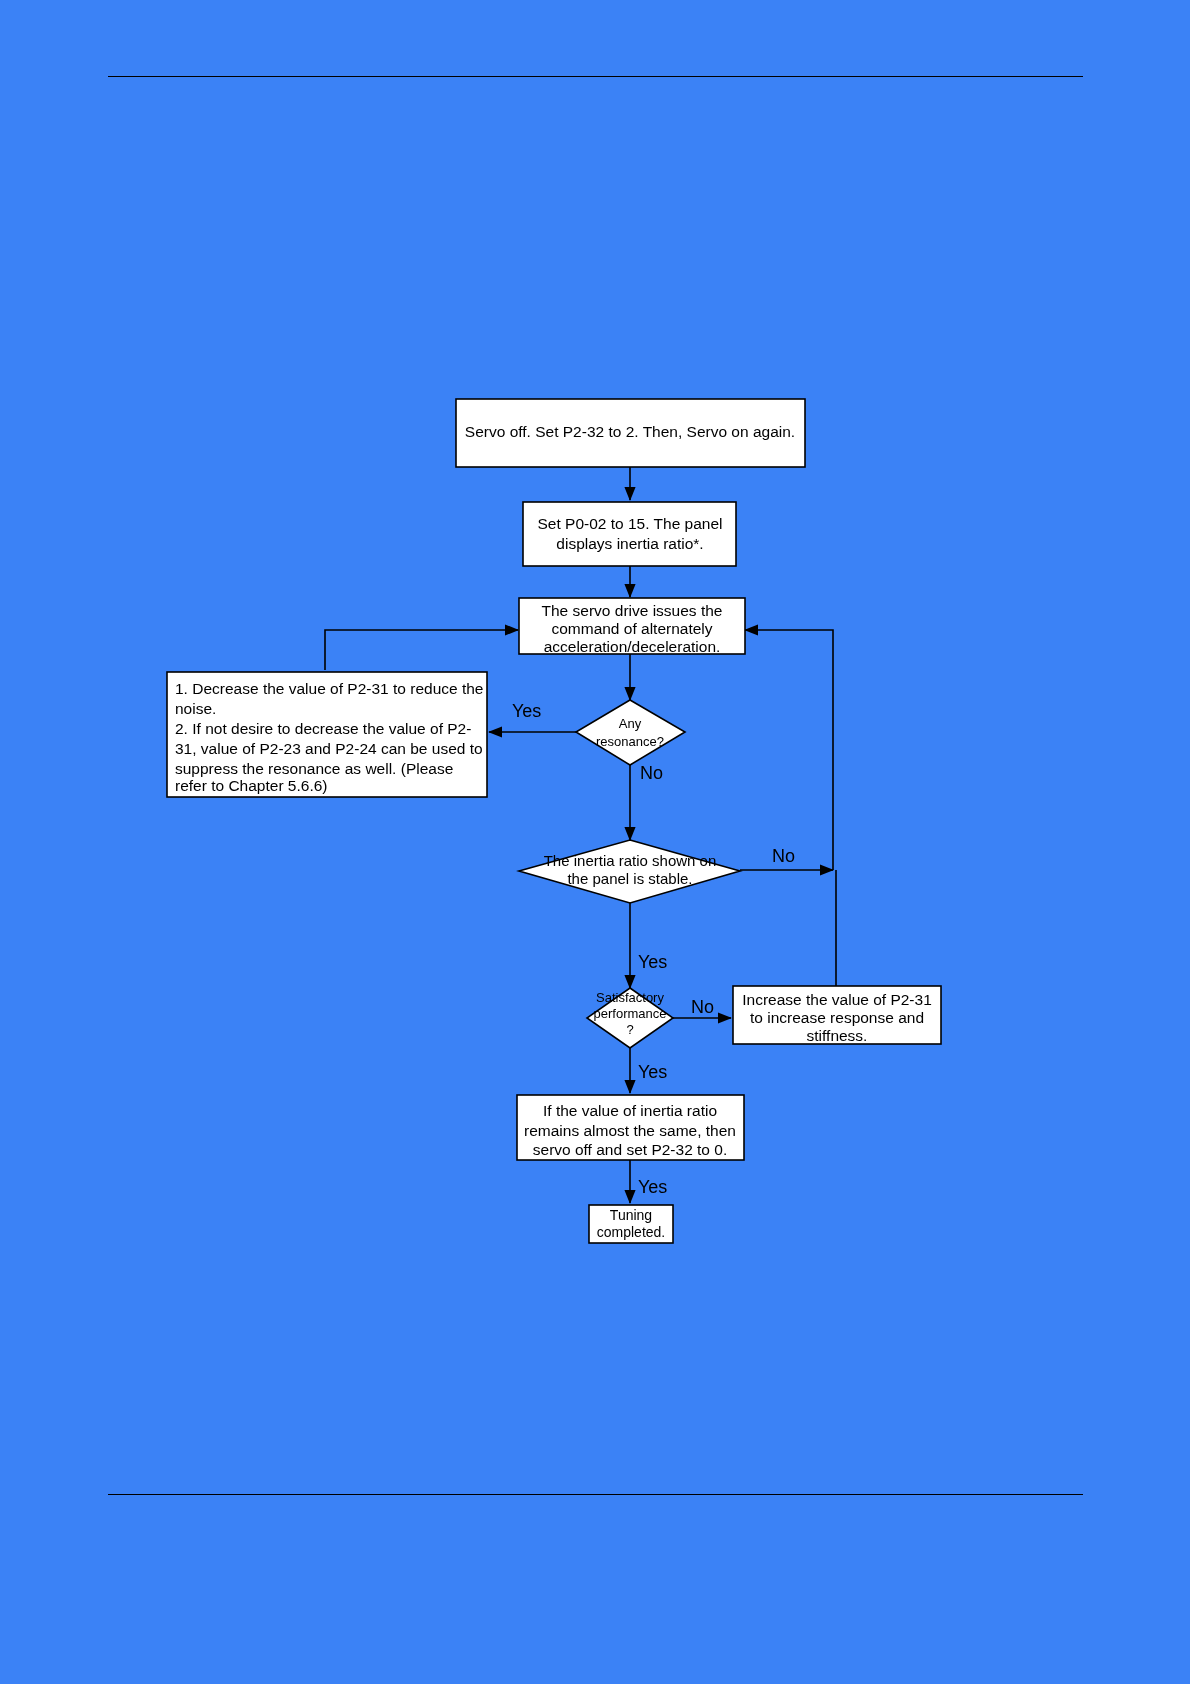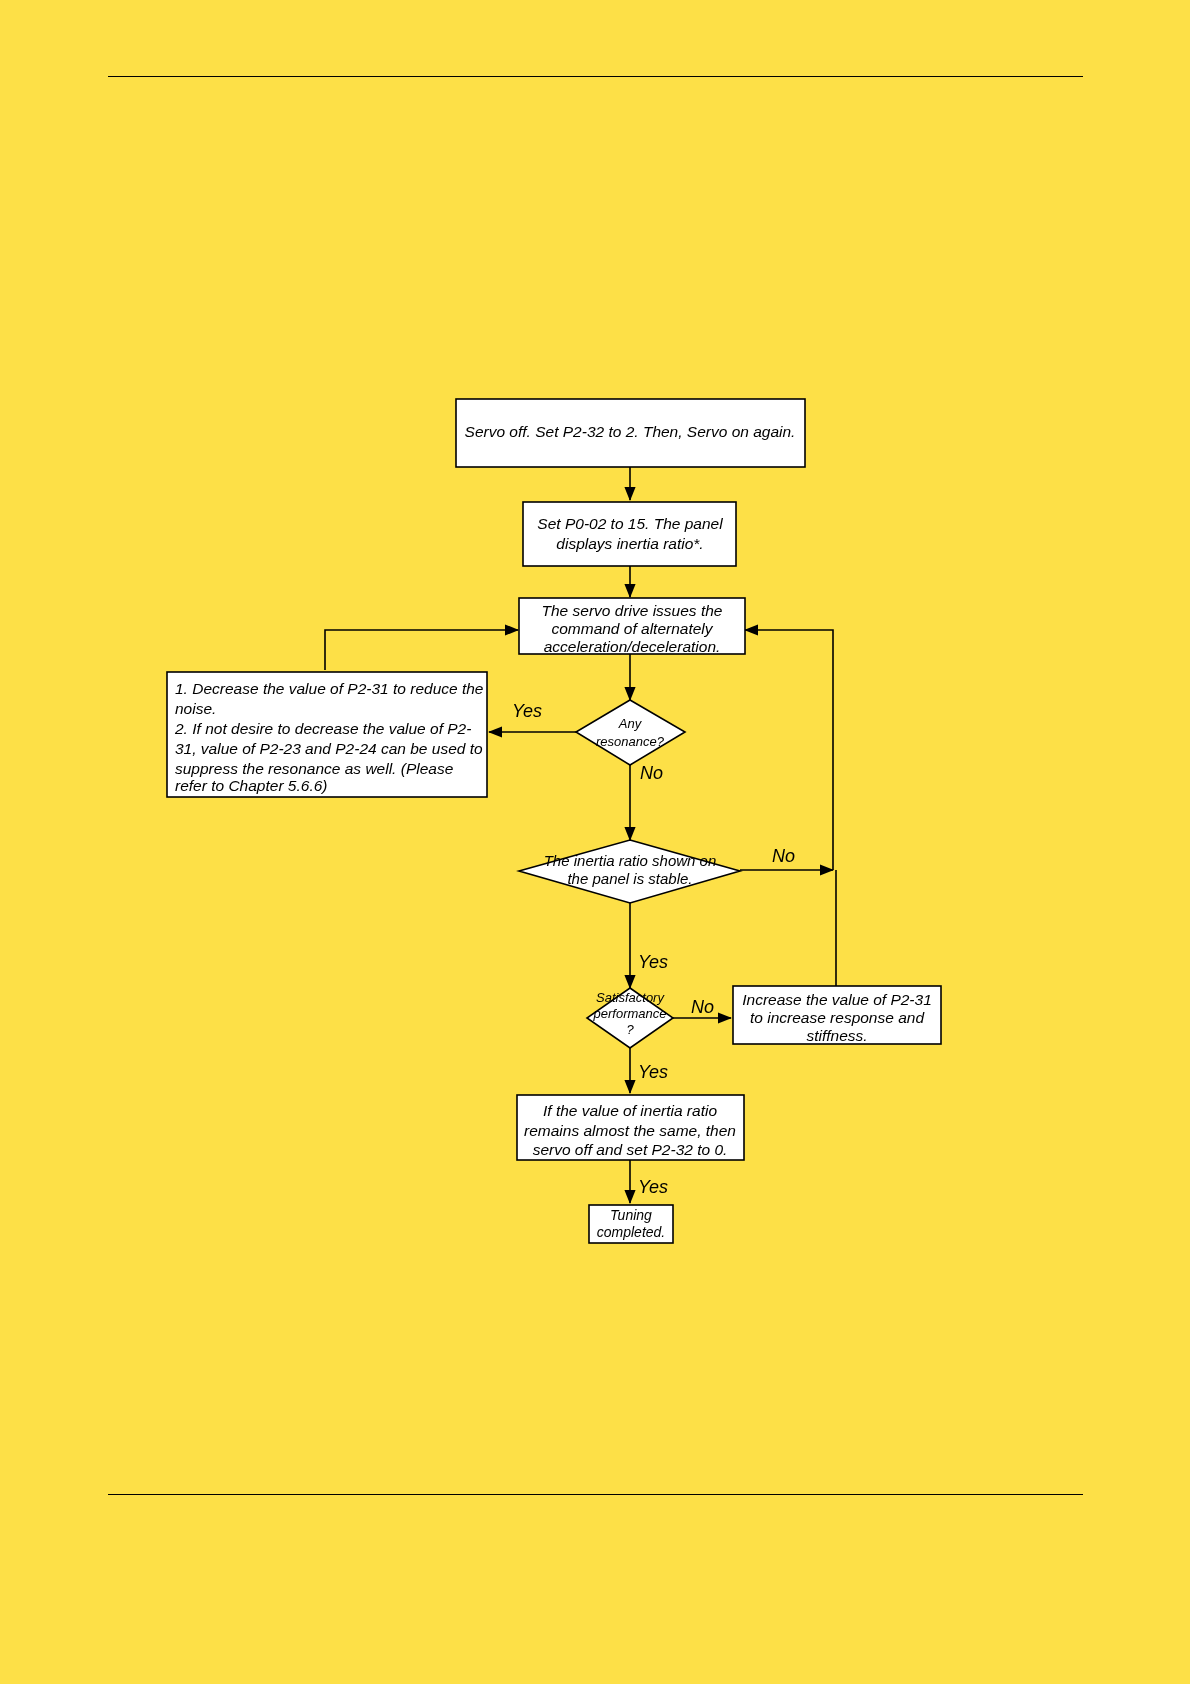--- a/index.html
+++ b/index.html
@@ -18,8 +18,7 @@
   .page {
     position: absolute;
     inset: 0;
-    background: #fde047;
-    font-style: italic;
+    background: #3b82f6;
   }
   .rule {
     position: absolute;

